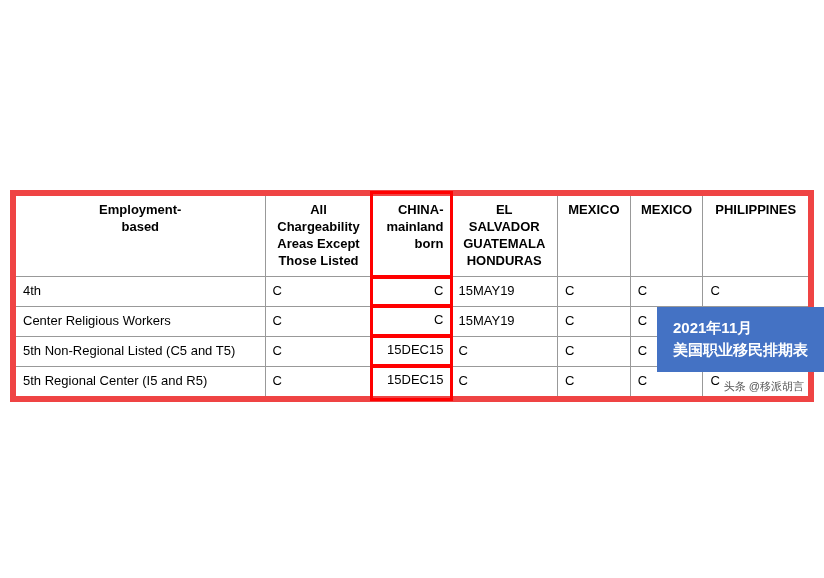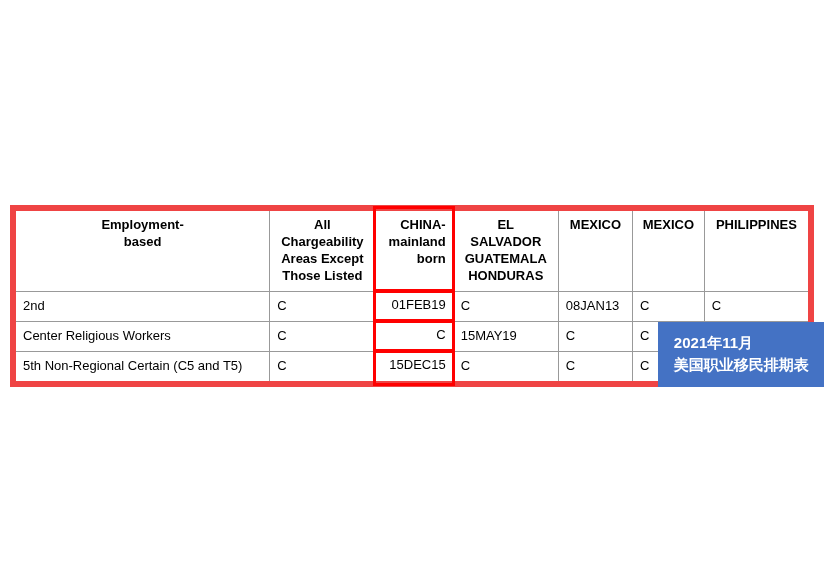--- a/index.html
+++ b/index.html
@@ -82,15 +82,6 @@
     </thead>
     <tbody>
       <tr>
-        <td>2nd</td>
-        <td>C</td>
-        <td class="col-china">01FEB19</td>
-        <td>C</td>
-        <td>08JAN13</td>
-        <td>C</td>
-        <td>C</td>
-      </tr>
-      <tr>
         <td>Center Religious Workers</td>
         <td>C</td>
         <td class="col-china">C</td>

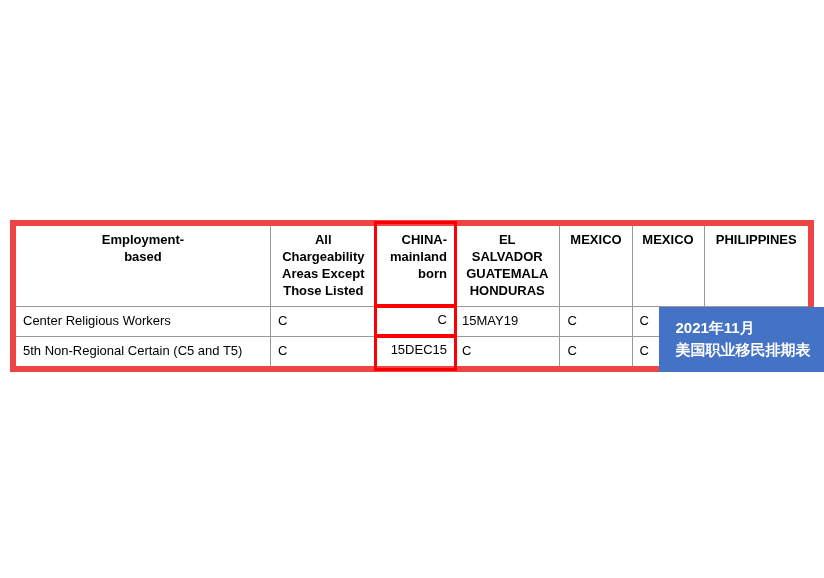--- a/index.html
+++ b/index.html
@@ -82,6 +82,15 @@
     </thead>
     <tbody>
       <tr>
+        <td>4th</td>
+        <td>C</td>
+        <td class="col-china">C</td>
+        <td>15MAY19</td>
+        <td>C</td>
+        <td>C</td>
+        <td>C</td>
+      </tr>
+      <tr>
         <td>Center Religious Workers</td>
         <td>C</td>
         <td class="col-china">C</td>

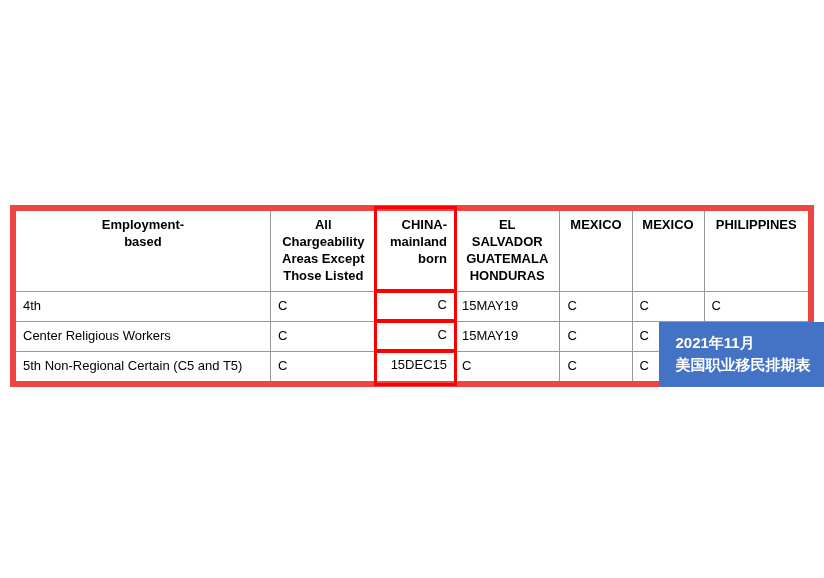--- a/index.html
+++ b/index.html
@@ -106,7 +106,7 @@
         <td>C</td>
       </tr>
       <tr>
-        <td>5th Non-Regional Certain (C5 and T5)</td>
+        <td>5th Non-Regional Listed (C5 and T5)</td>
         <td>C</td>
         <td class="col-china">15DEC15</td>
         <td>C</td>

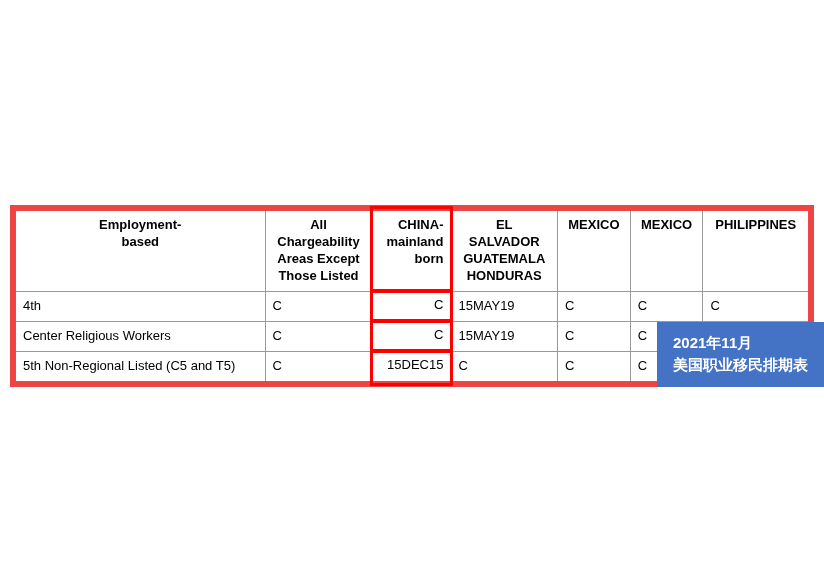--- a/index.html
+++ b/index.html
@@ -114,6 +114,15 @@
         <td>C</td>
         <td>C</td>
       </tr>
+      <tr>
+        <td>5th Regional Center (I5 and R5)</td>
+        <td>C</td>
+        <td class="col-china">15DEC15</td>
+        <td>C</td>
+        <td>C</td>
+        <td>C</td>
+        <td>C</td>
+      </tr>
     </tbody>
   </table>
   <div class="watermark">头条 @移派胡言</div>

